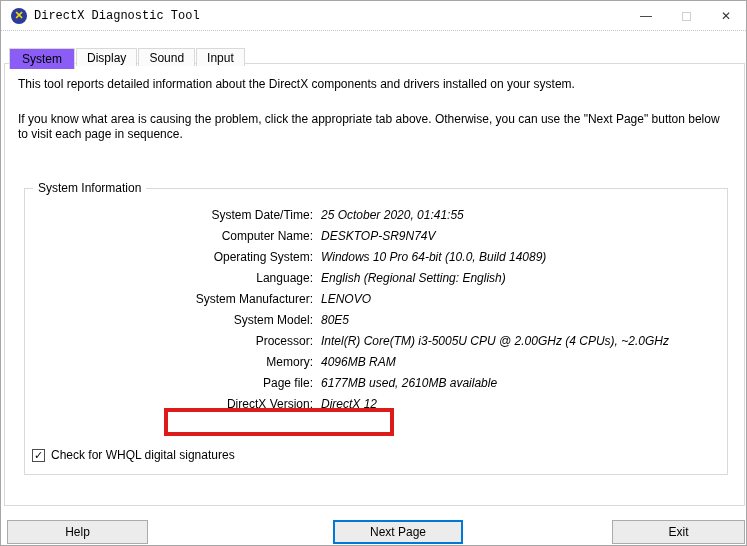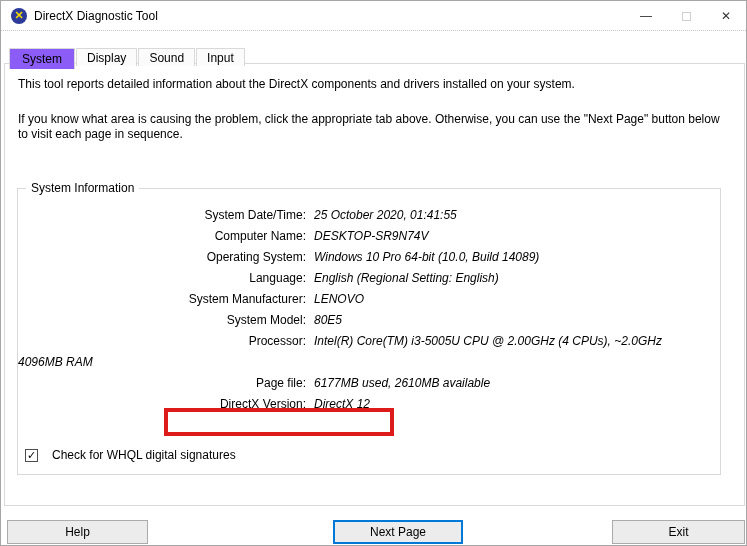--- a/index.html
+++ b/index.html
@@ -22,7 +22,7 @@
     background:#2c3a99; color:#f2d600; font-weight:bold; font-size:11px;
     display:flex; align-items:center; justify-content:center; line-height:1;
   }
-  .title-text { margin-left:7px; font-size:12px; color:#000; }
+  .title-text { margin-left:7px; font-size:12px; color:#000;font-family:Liberation Mono, monospace; }
   .win-controls { position:absolute; right:0; top:0; height:30px; display:flex; }
   .win-btn { width:40px; height:30px; display:flex; align-items:center; justify-content:center; color:#333; font-size:12px; }
   .max-glyph { width:9px; height:9px; border:1px solid #cfcfcf; display:inline-block; }

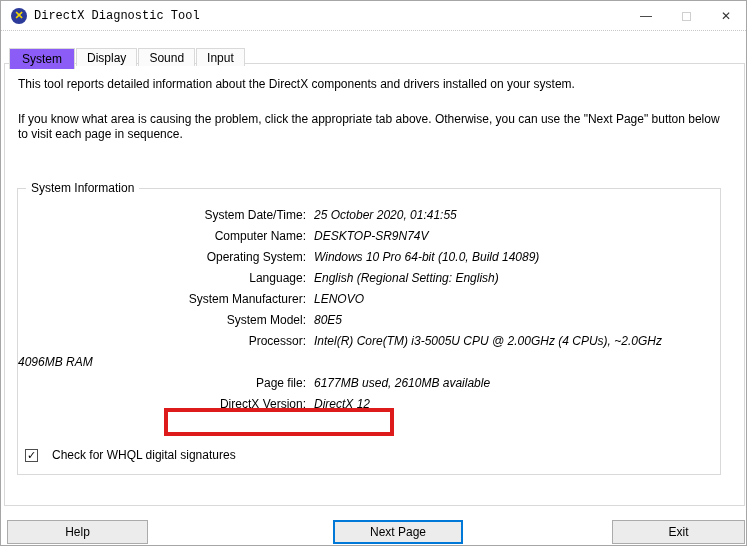--- a/index.html
+++ b/index.html
@@ -49,7 +49,7 @@
 
   
   .groupbox {
-    position:absolute; left:12px; top:124px; width:704px; height:287px;
+    position:absolute; left:19px; top:124px; width:704px; height:287px;
     border:1px solid #d9d9d9;
   }
   .group-legend {

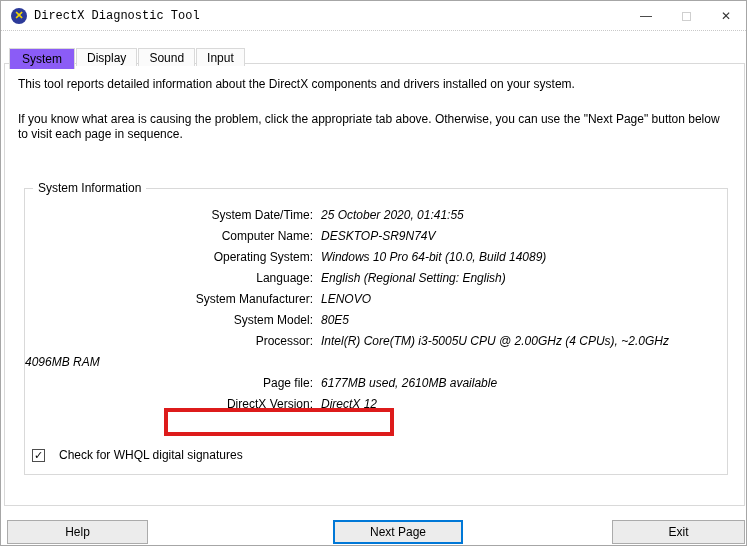--- a/index.html
+++ b/index.html
@@ -150,6 +150,7 @@
             <div class="info-value">Intel(R) Core(TM) i3-5005U CPU @ 2.00GHz (4 CPUs), ~2.0GHz</div>
           </div>
           <div class="info-row">
+            <div class="info-label">Memory:</div>
             <div class="info-value">4096MB RAM</div>
           </div>
           <div class="info-row">

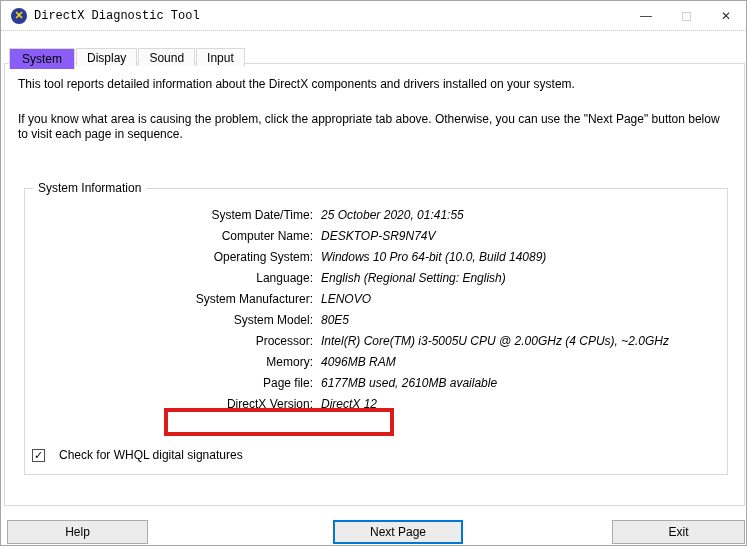--- a/index.html
+++ b/index.html
@@ -73,7 +73,7 @@
     display:flex; align-items:center; justify-content:center;
     font-size:11px; line-height:1; color:#000;
   }
-  .whql-label { margin-left:14px; }
+  .whql-label { margin-left:6px; }
 
   
   .btn {

